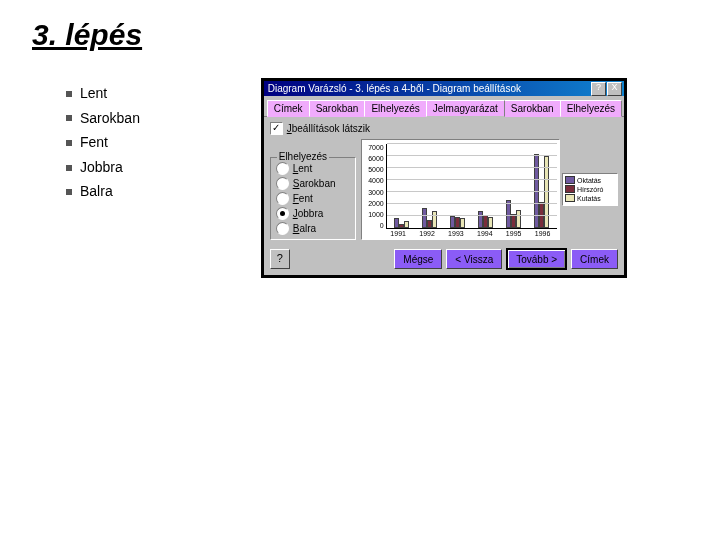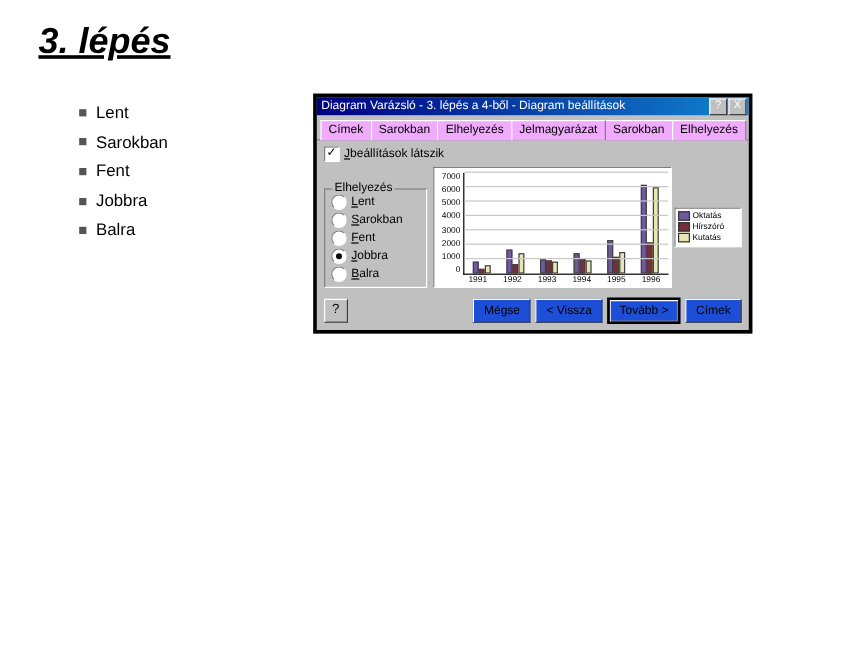--- a/index.html
+++ b/index.html
@@ -52,7 +52,7 @@
   .btnrow{display:flex;align-items:center;padding:4px 6px 5px 6px;gap:4px}
   .btnrow .spacer{flex:1}
   .helpbtn{width:18px;height:18px;border:1px solid;border-color:#fff #404040 #404040 #fff;background:#c0c0c0;font-size:11px;line-height:16px;text-align:center}
-  .btn{height:18px;padding:0 8px;border:1px solid;border-color:#fff #404040 #404040 #fff;background:#1d4ed8;font-size:10px;display:flex;align-items:center}
+  .btn{height:18px;padding:0 8px;border:1px solid;border-color:#fff #404040 #404040 #fff;background:#8b5cf6;font-size:10px;display:flex;align-items:center}
   .btn.def{border:2px solid #000;border-color:#000;box-shadow:inset 1px 1px 0 #fff, inset -1px -1px 0 #808080}
 </style>
 </head>

